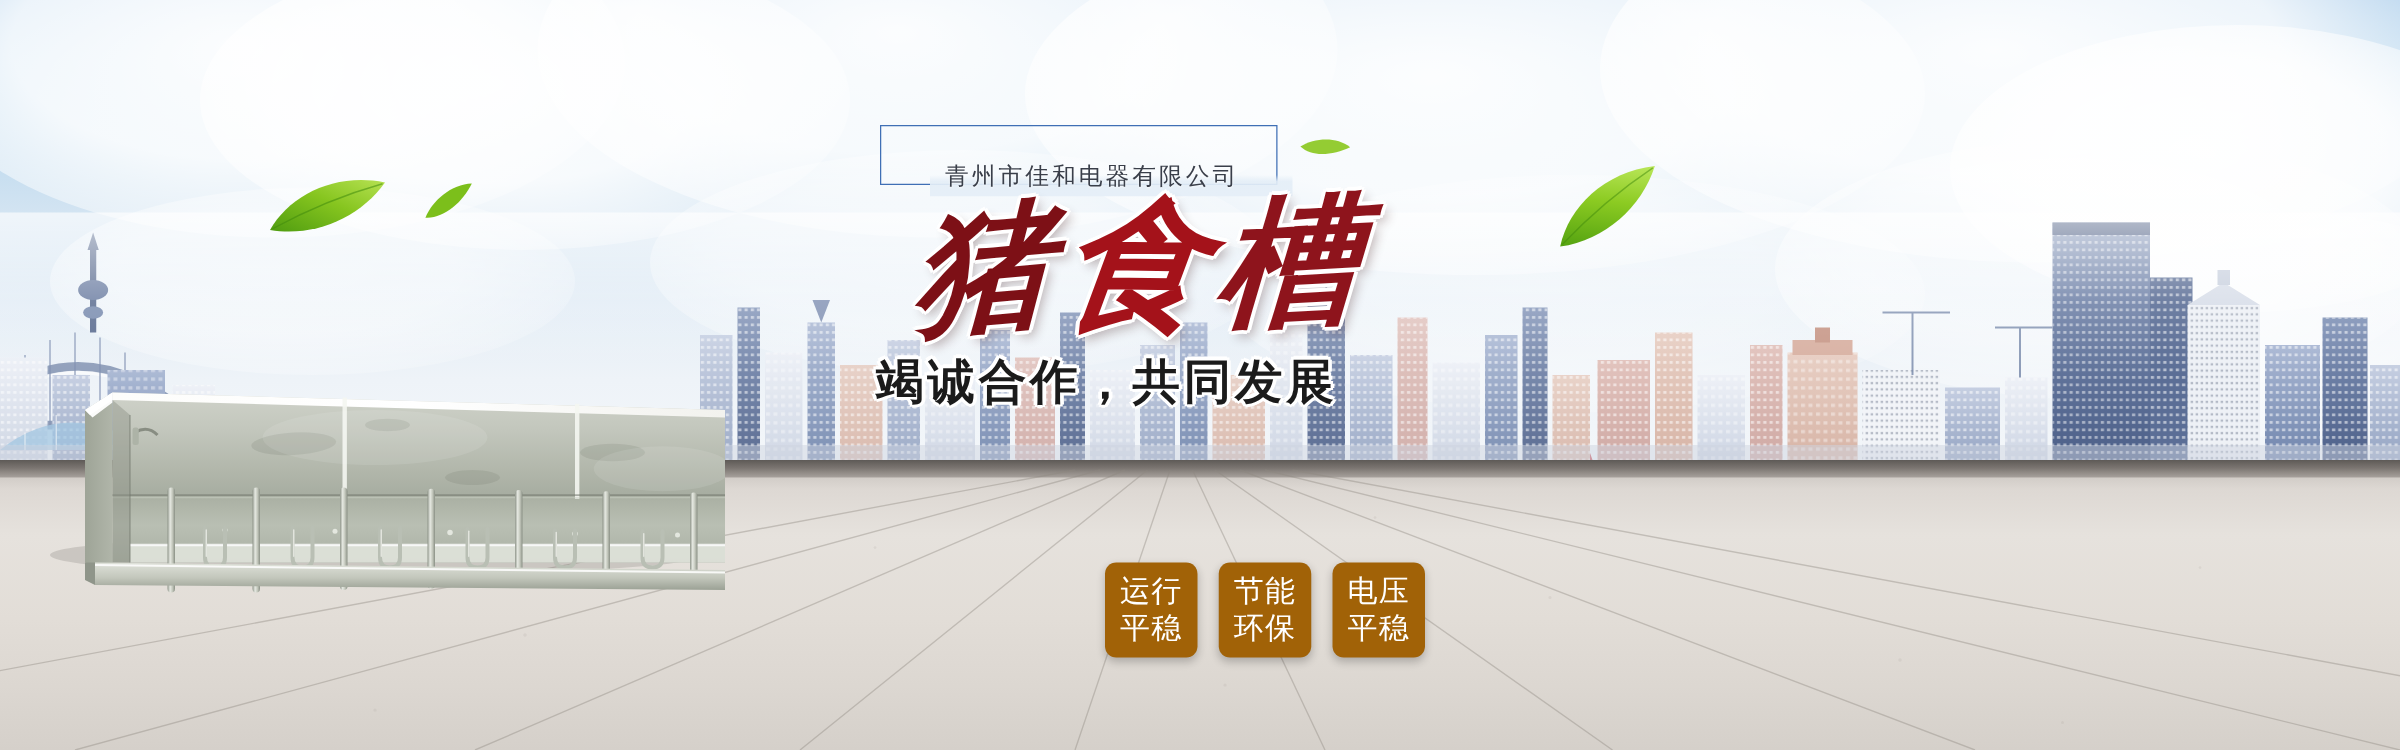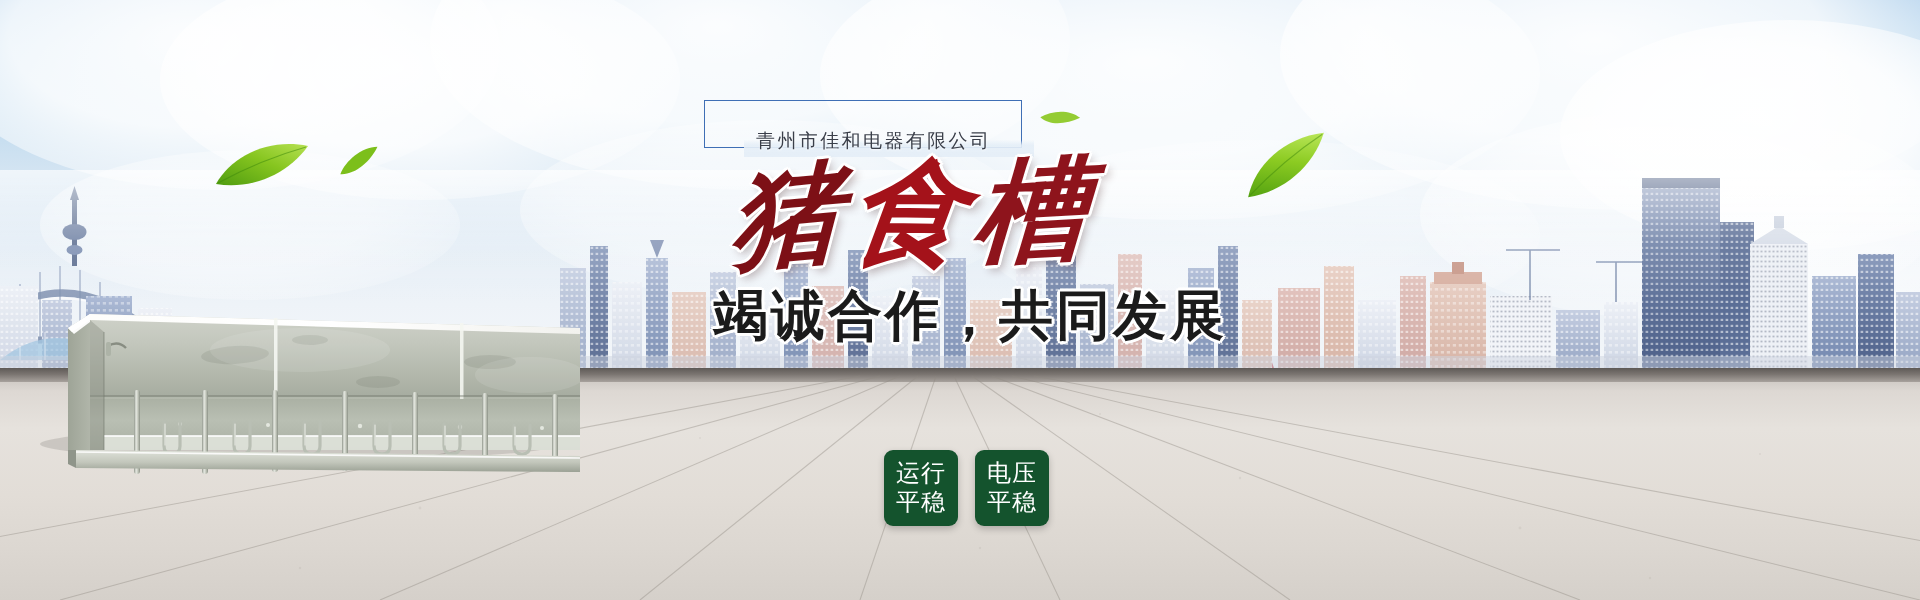--- a/index.html
+++ b/index.html
@@ -142,8 +142,8 @@
 
   .sub-title {
     margin-top: 10px;
-    margin-left: 14px;
-    font-size: 54px;
+    margin-left: 1px;
+    font-size: 38px;
     font-weight: bold;
     letter-spacing: 3px;
     color: #1b1b1b;

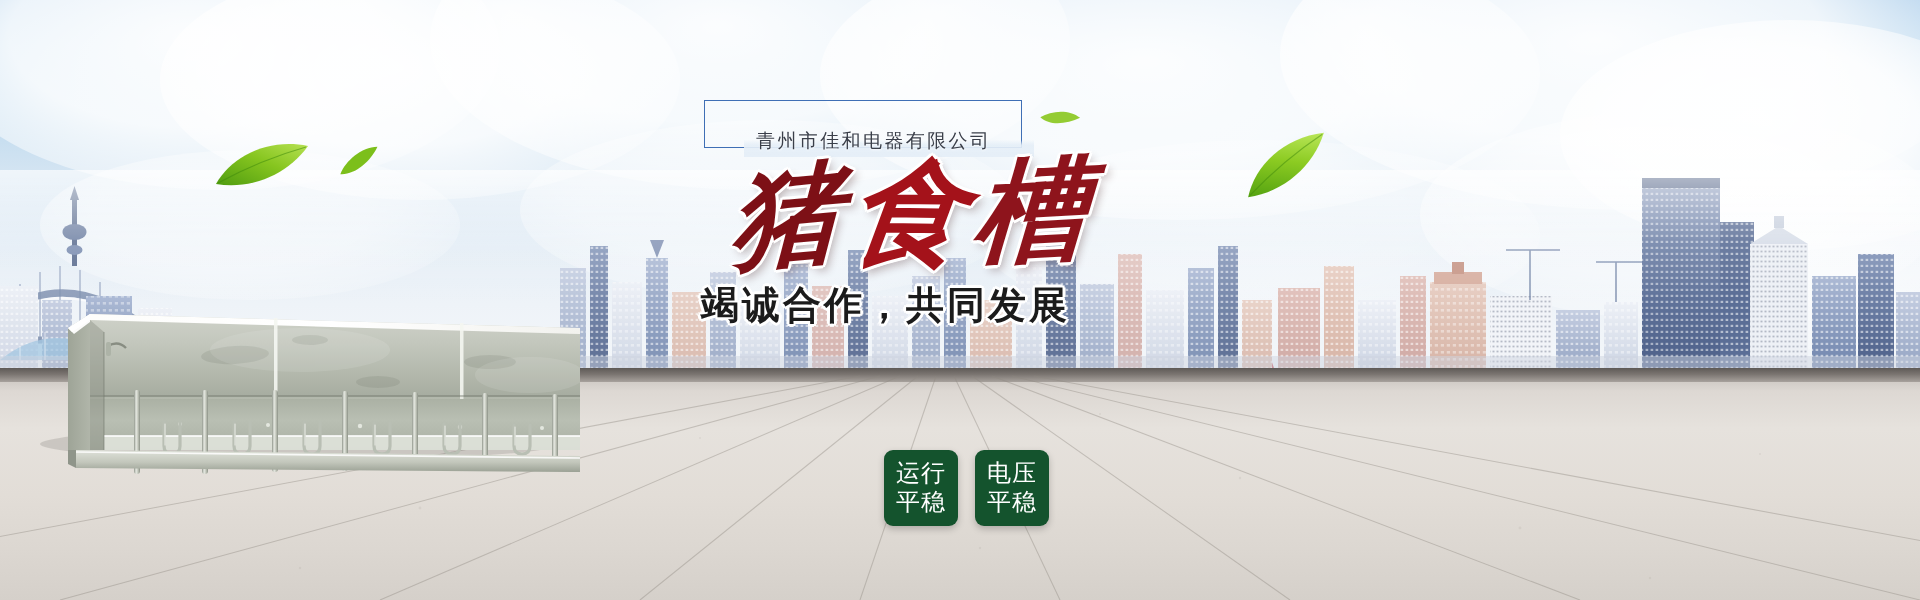--- a/index.html
+++ b/index.html
@@ -167,7 +167,7 @@
   .badge {
     width: 74px;
     height: 76px;
-    background: #14532d;
+    background: #a16207;
     border-radius: 9px;
     display: flex;
     flex-direction: column;

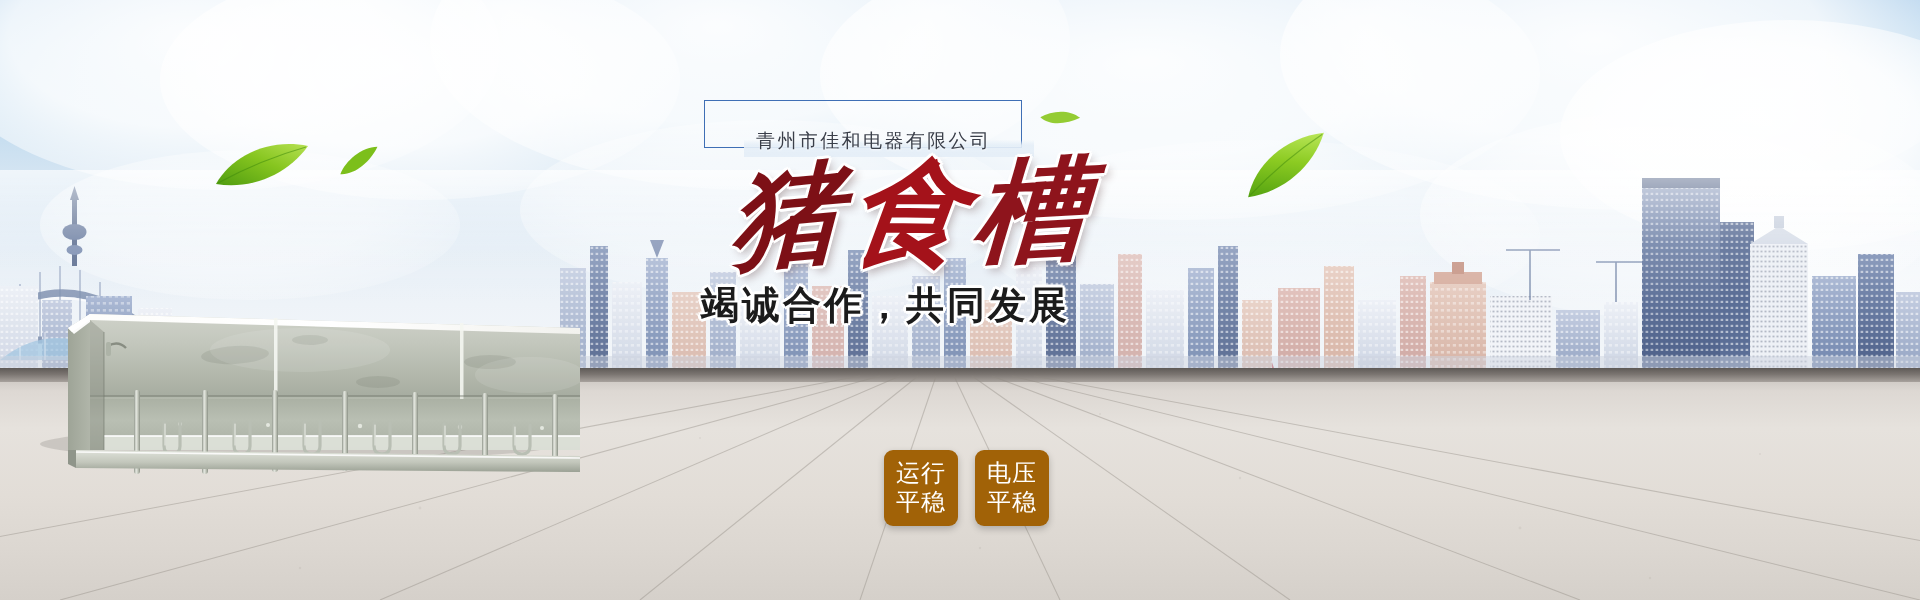--- a/index.html
+++ b/index.html
@@ -612,6 +612,10 @@
       <span class="ln">平稳</span>
     </div>
     <div class="badge">
+      <span class="ln">节能</span>
+      <span class="ln">环保</span>
+    </div>
+    <div class="badge">
       <span class="ln">电压</span>
       <span class="ln">平稳</span>
     </div>

